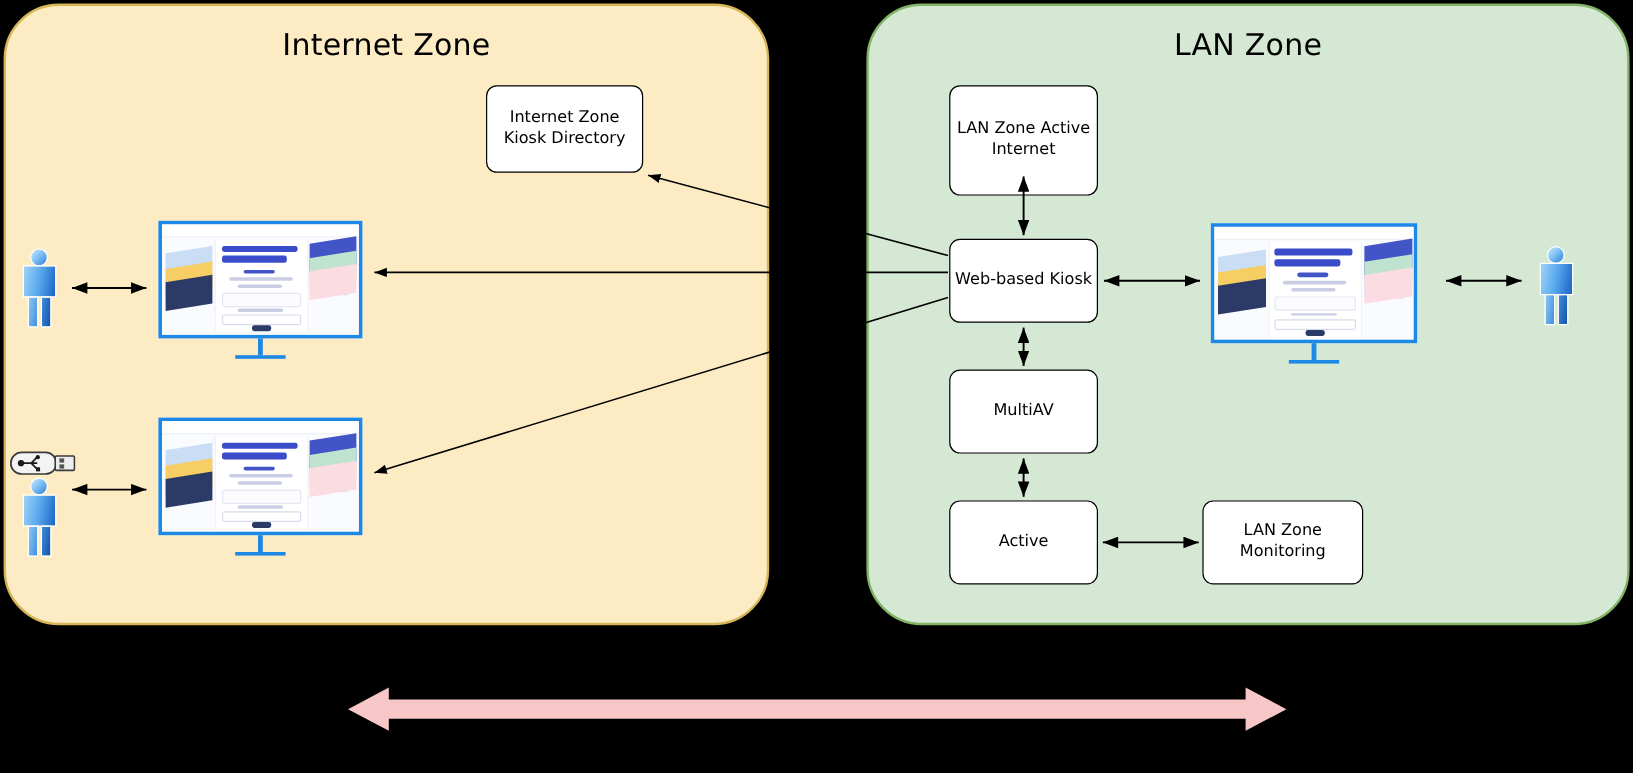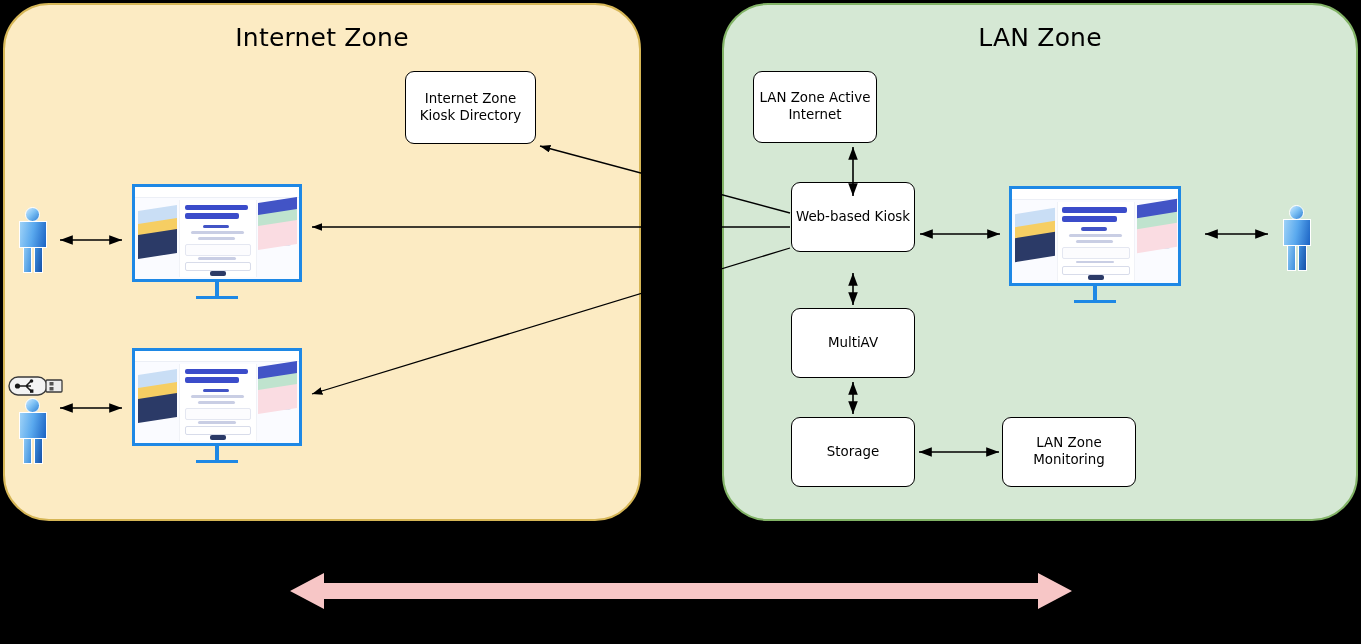--- a/index.html
+++ b/index.html
@@ -187,7 +187,7 @@
   <div class="zone-title">LAN Zone</div>
 </div>
 
-<div class="nbox" style="left:753px;top:71px;width:124px;height:72px;align-items:center;">
+<div class="nbox" style="left:791px;top:71px;width:124px;height:92px;align-items:center;">
   <span>
     <span>LAN Zone Active</span><br>
     <span>Internet</span>

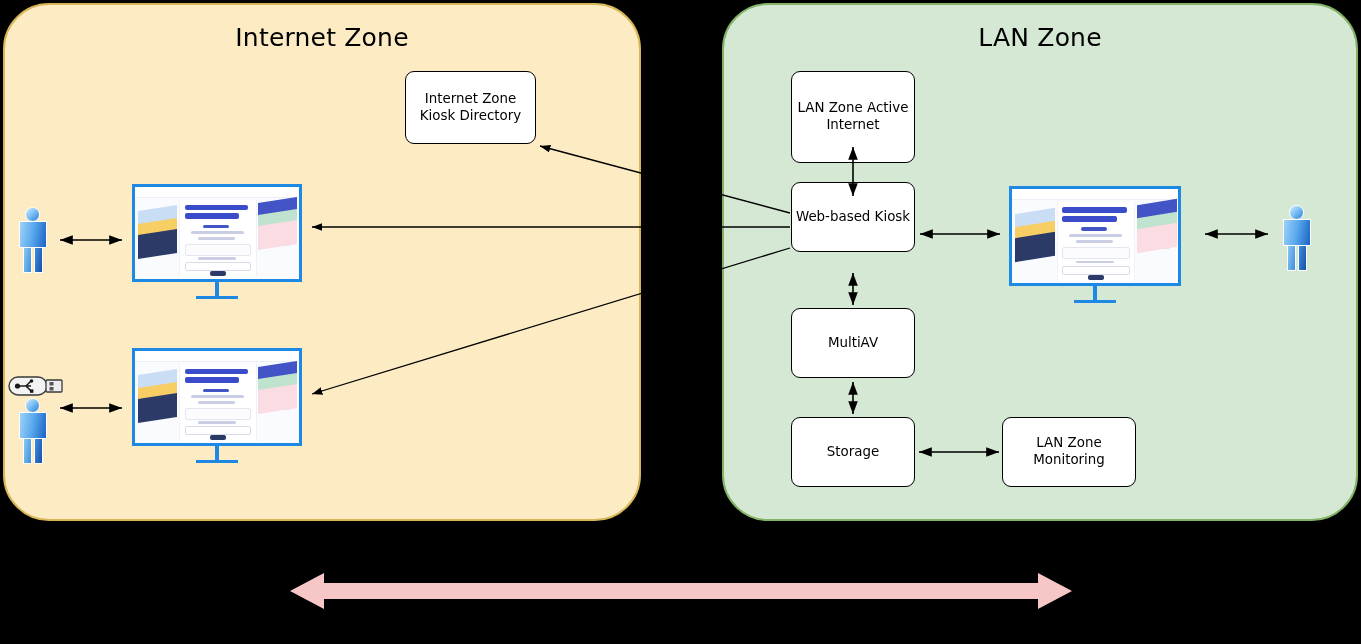--- a/index.html
+++ b/index.html
@@ -194,7 +194,7 @@
   </span>
 </div>
 
-<div class="nbox" style="left:791px;top:182px;width:124px;height:70px;">
+<div class="nbox" style="left:791px;top:199px;width:124px;height:70px;">
   <span style="white-space:nowrap;">Web-based Kiosk</span>
 </div>
 

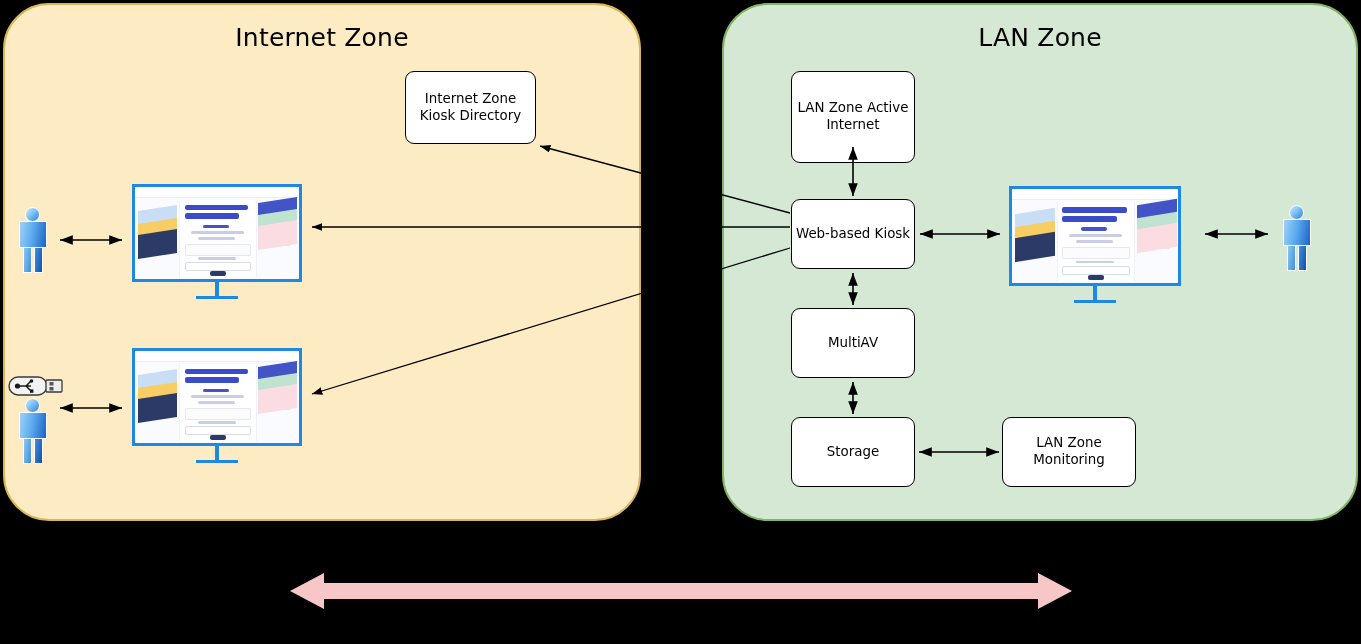--- a/index.html
+++ b/index.html
@@ -203,7 +203,7 @@
 </div>
 
 <div class="nbox" style="left:791px;top:417px;width:124px;height:70px;">
-  <span>Storage</span>
+  <span>Active</span>
 </div>
 
 <div class="nbox" style="left:1002px;top:417px;width:134px;height:70px;">

